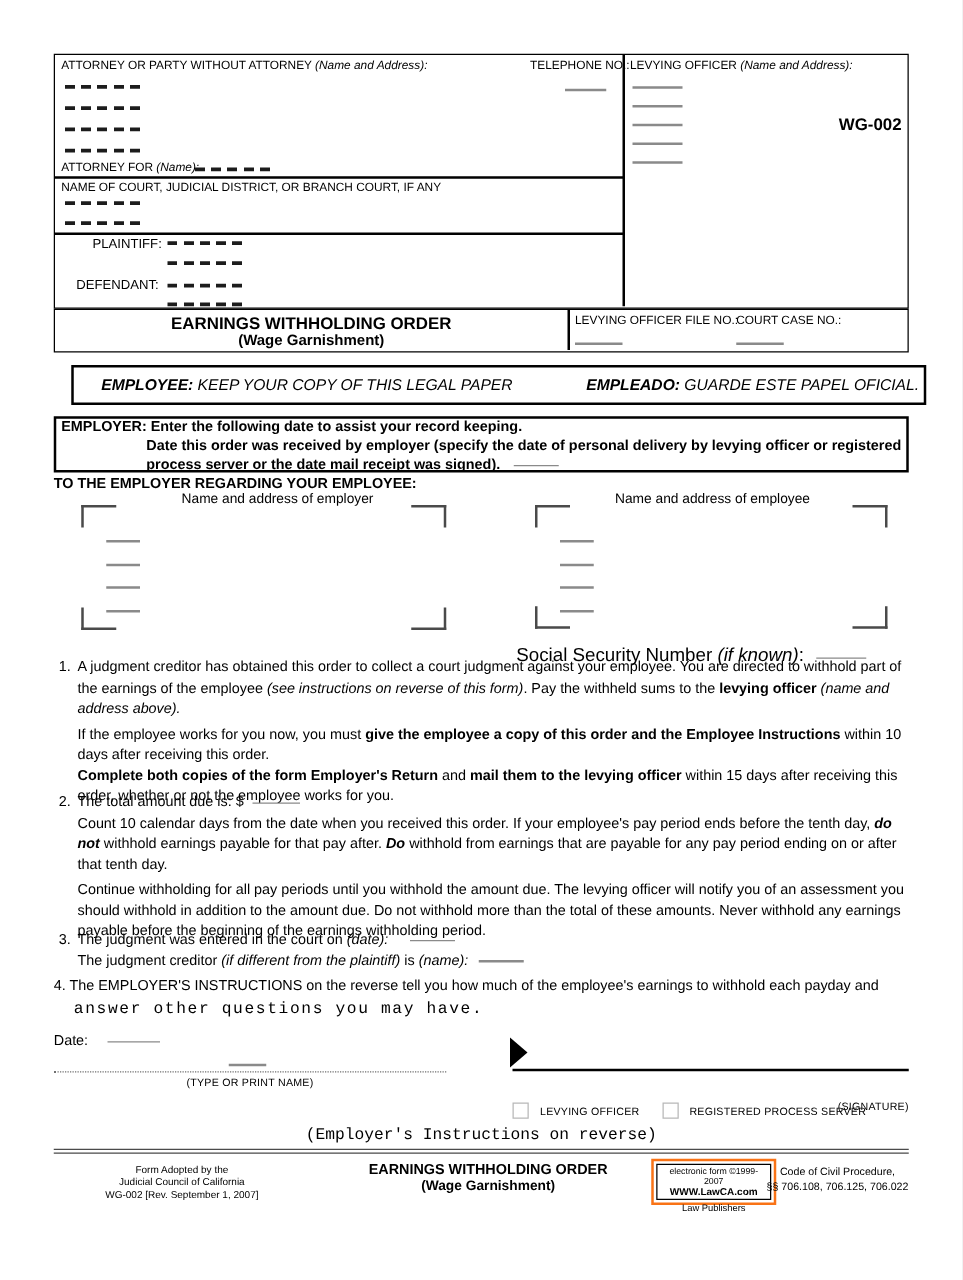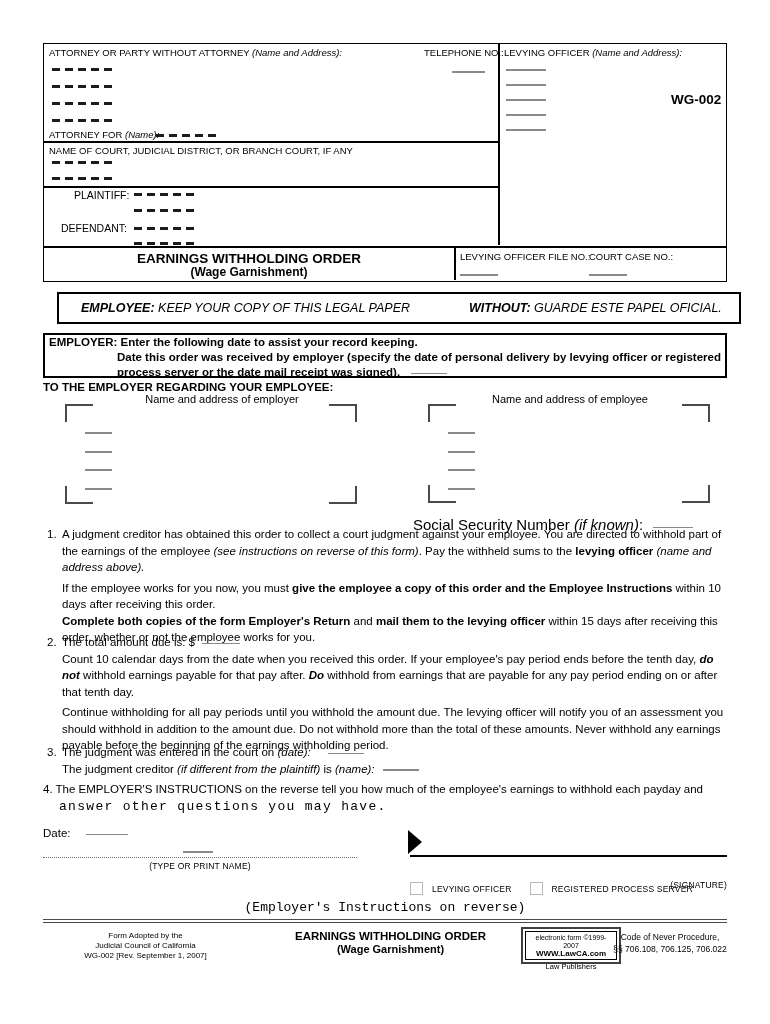--- a/index.html
+++ b/index.html
@@ -93,7 +93,7 @@
 
   <div class="abs box2" style="left:43px;top:292px;width:684px;height:32px;font-size:12.5px;margin-left:14px;">
     <span class="abs" style="left:22px;top:7px;white-space:nowrap;"><span class="bi">EMPLOYEE:</span><span class="i"> KEEP YOUR COPY OF THIS LEGAL PAPER</span></span>
-    <span class="abs" style="left:410px;top:7px;white-space:nowrap;"><span class="bi">WITHOUT:</span><span class="i"> GUARDE ESTE PAPEL OFICIAL.</span></span>
+    <span class="abs" style="left:410px;top:7px;white-space:nowrap;"><span class="bi">EMPLEADO:</span><span class="i"> GUARDE ESTE PAPEL OFICIAL.</span></span>
   </div>
 
   <div class="abs box2" style="left:43px;top:333px;width:684px;height:45px;font-size:11.5px;font-weight:bold;">

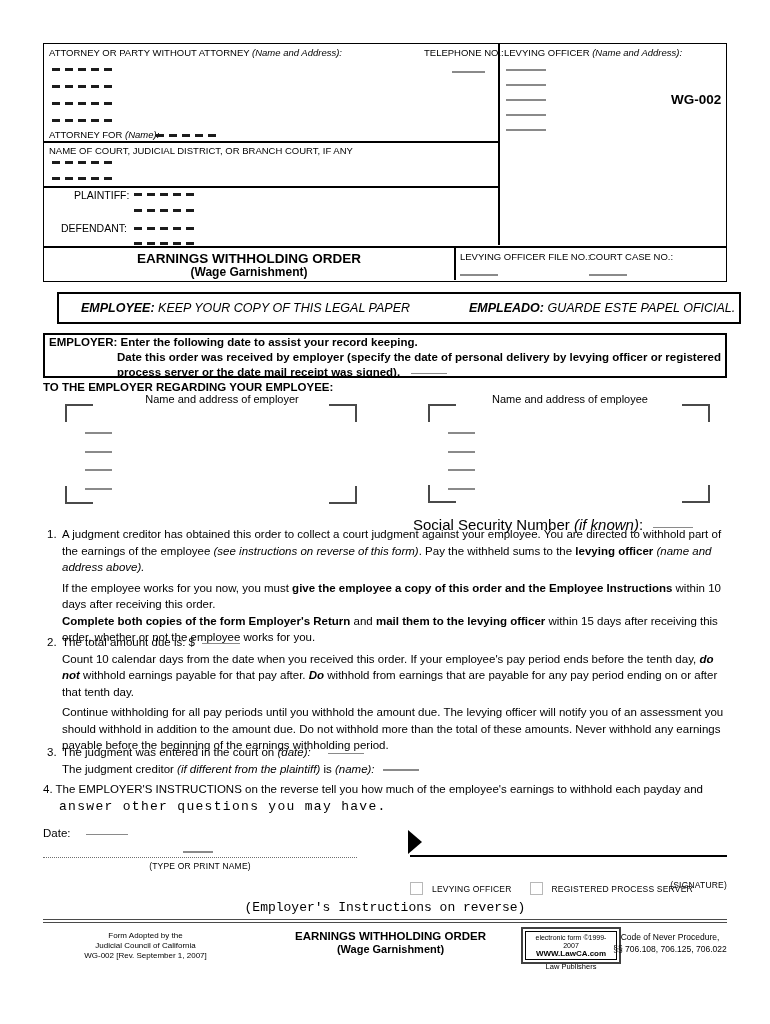--- a/index.html
+++ b/index.html
@@ -226,7 +226,7 @@
       <div class="center" style="font-size:7.5px;margin-top:-2px;">Law Publishers</div>
     </div>
     <div class="abs center" style="left:570px;top:4px;width:114px;font-size:8.5px;line-height:12px;">
-      <div>Code of Never Procedure,</div>
+      <div>Code of Civil Procedure,</div>
       <div>§§ 706.108, 706.125, 706.022</div>
     </div>
   </div>

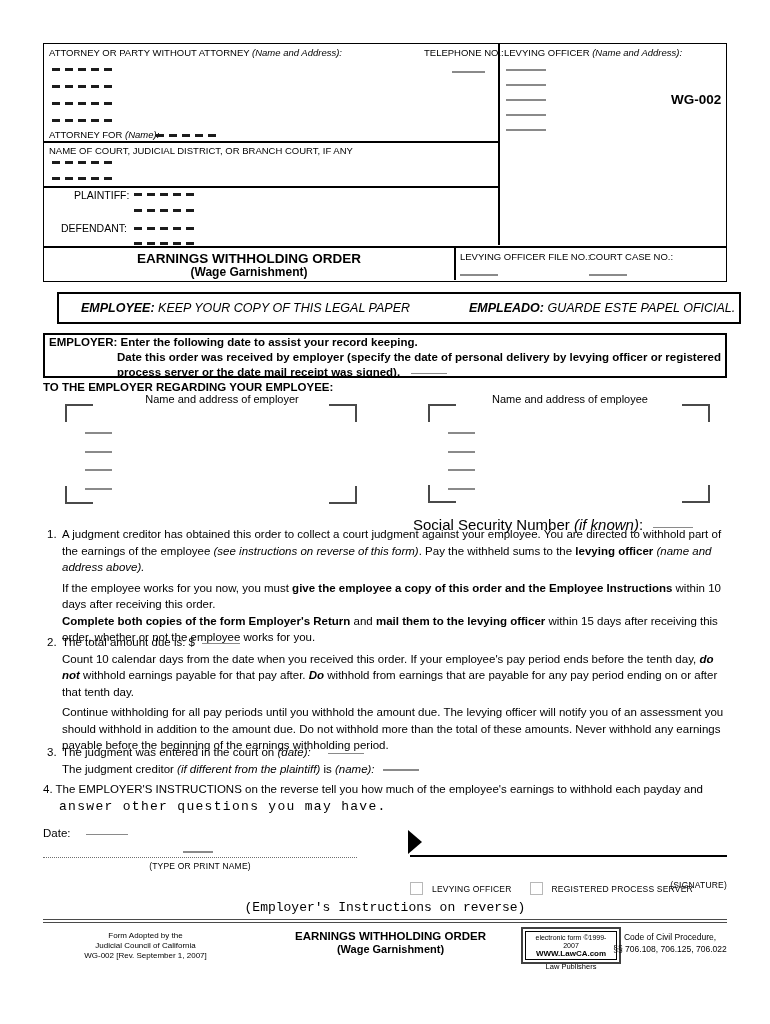--- a/index.html
+++ b/index.html
@@ -216,7 +216,7 @@
       <div style="font-size:11px;font-weight:bold;line-height:13px;">(Wage Garnishment)</div>
     </div>
     <div class="abs" style="left:478px;top:0;width:100px;">
-      <div class="center" style="border:2px solid #404040;padding:2px;">
+      <div class="center" style="border:2px solid #f97316;padding:2px;">
         <div style="border:1px solid #000;font-size:7px;line-height:8px;padding:2px 1px 1px 1px;">
           <div>electronic form ©1999-</div>
           <div>2007</div>

